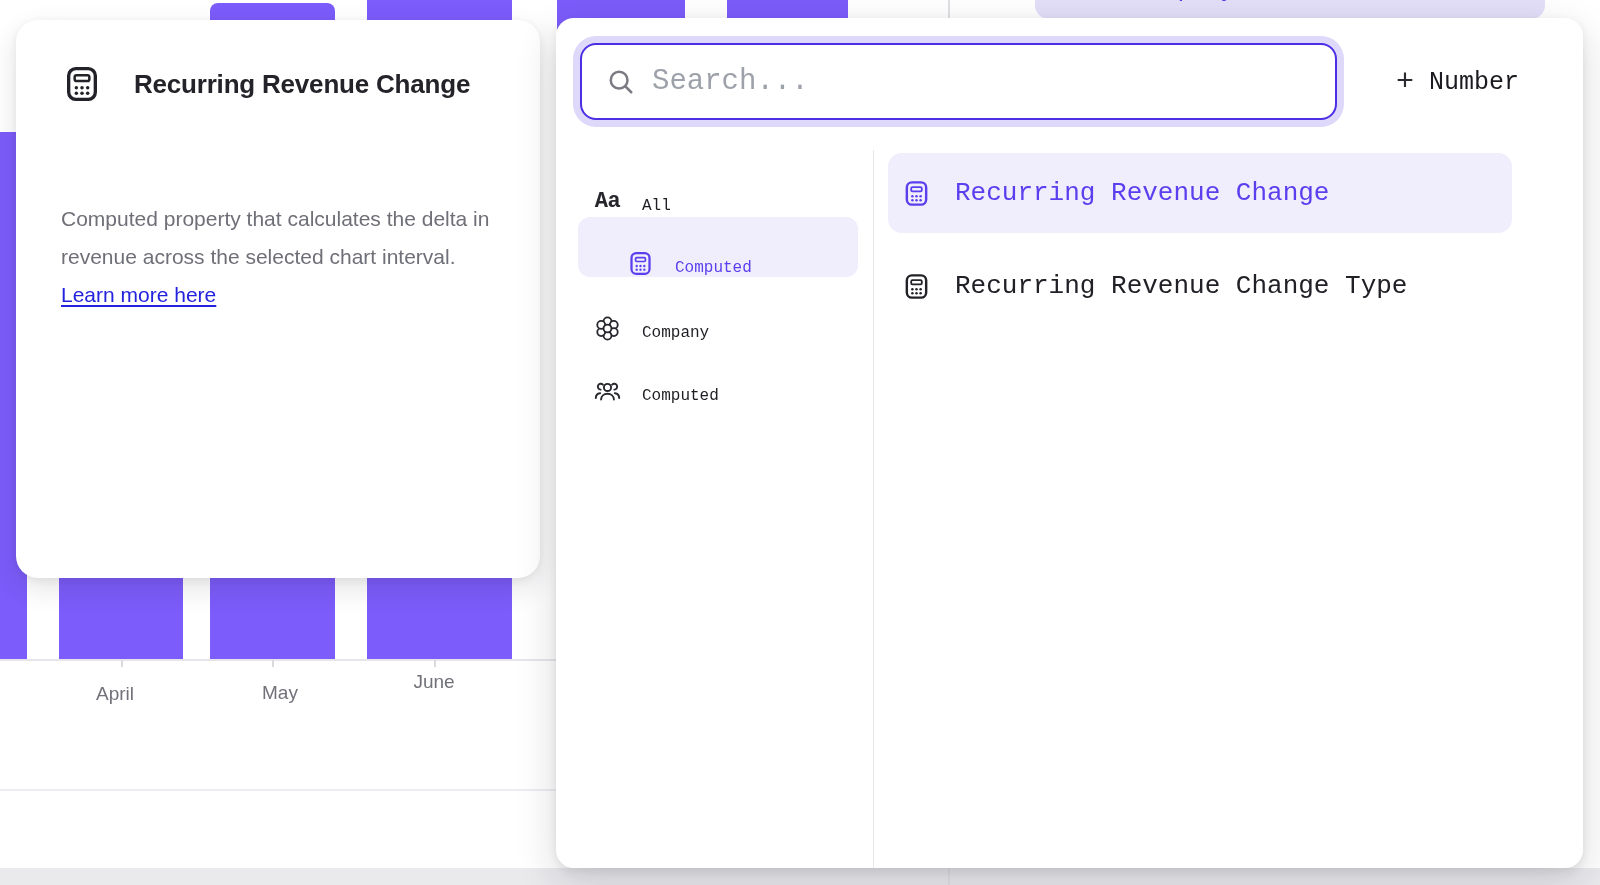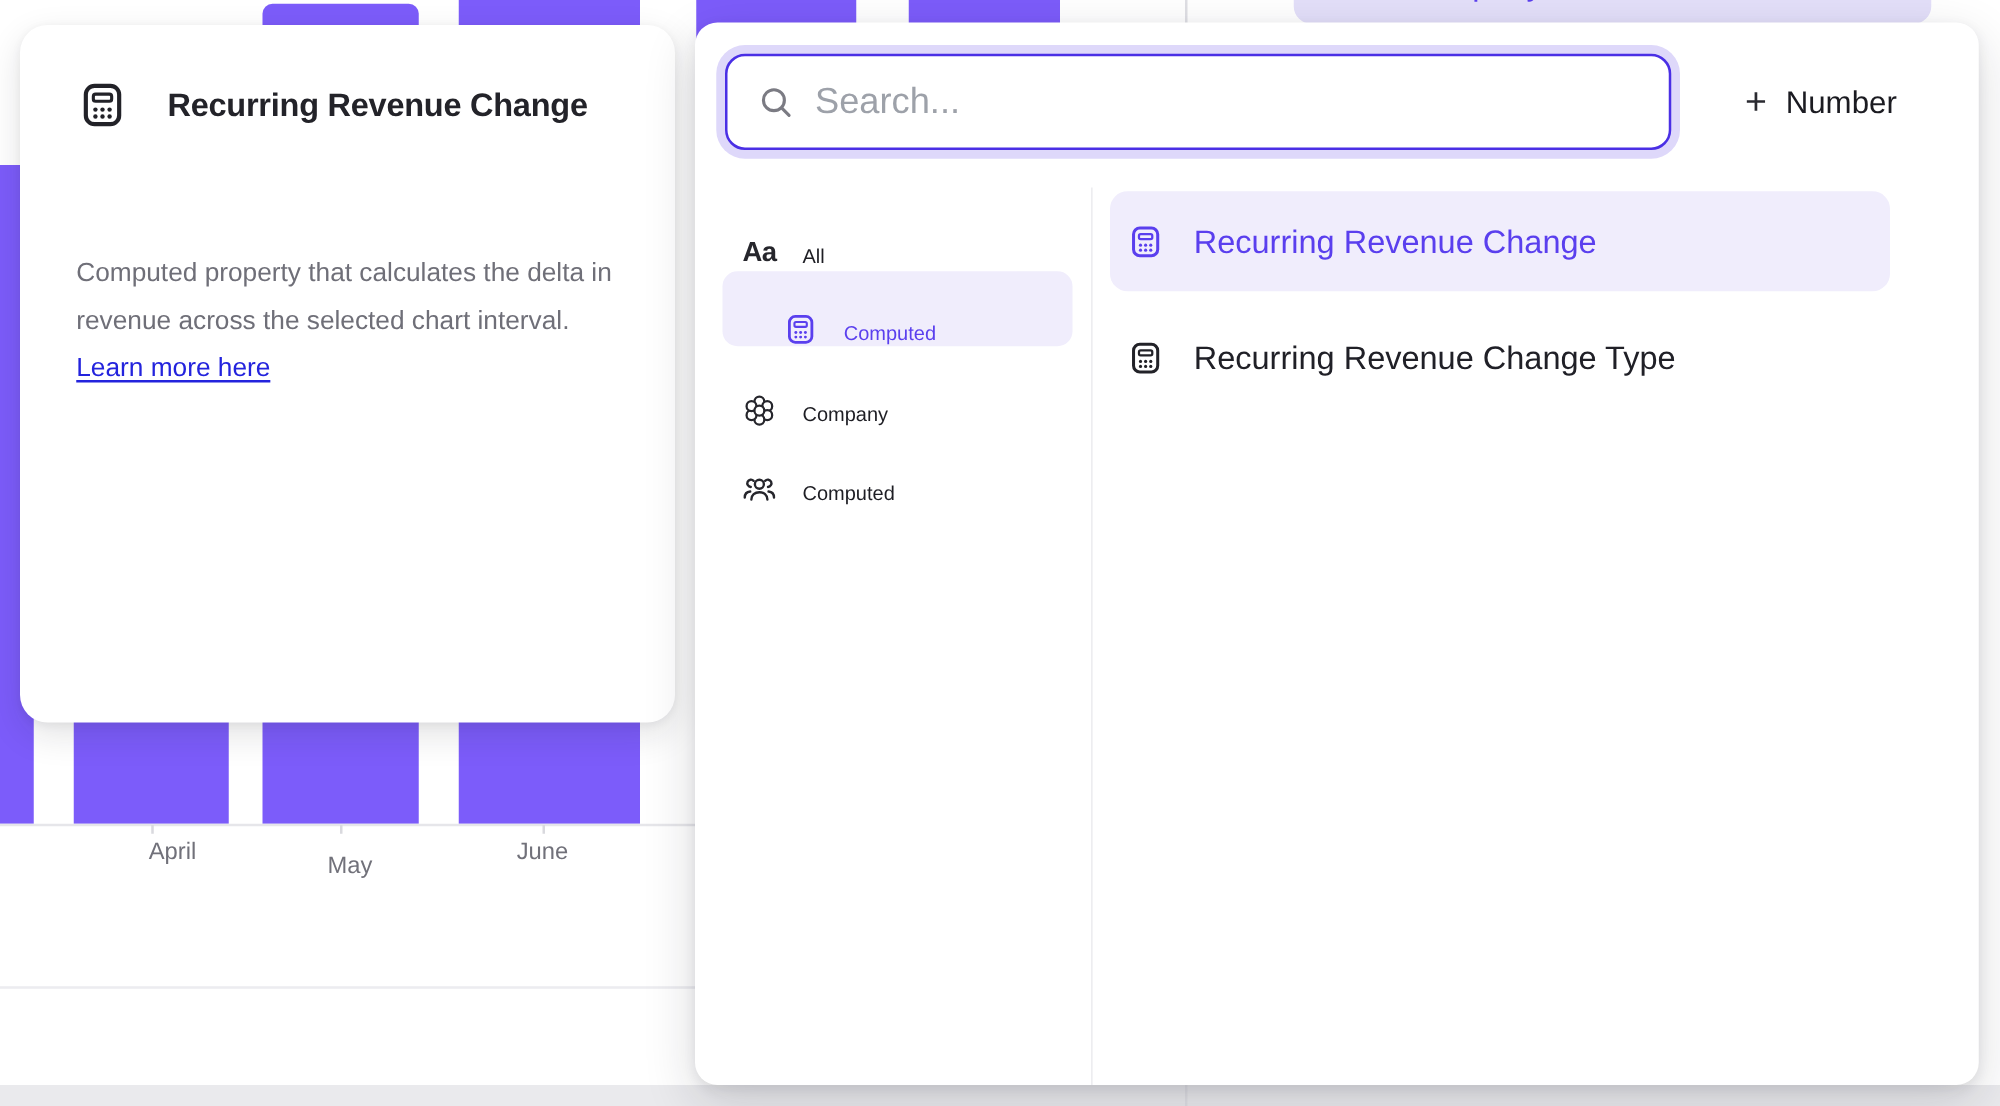--- a/index.html
+++ b/index.html
@@ -40,6 +40,7 @@
     position:absolute;left:556px;top:18px;width:1027px;height:850px;background:#ffffff;
     border-radius:18px;z-index:10;
     box-shadow:0 14px 42px rgba(25,25,35,0.16), 0 3px 10px rgba(25,25,35,0.08);
+    font-family:Liberation Mono, monospace;
   }
   .search-ring{
     position:absolute;left:24px;top:25px;width:757px;height:77px;background:#ffffff;

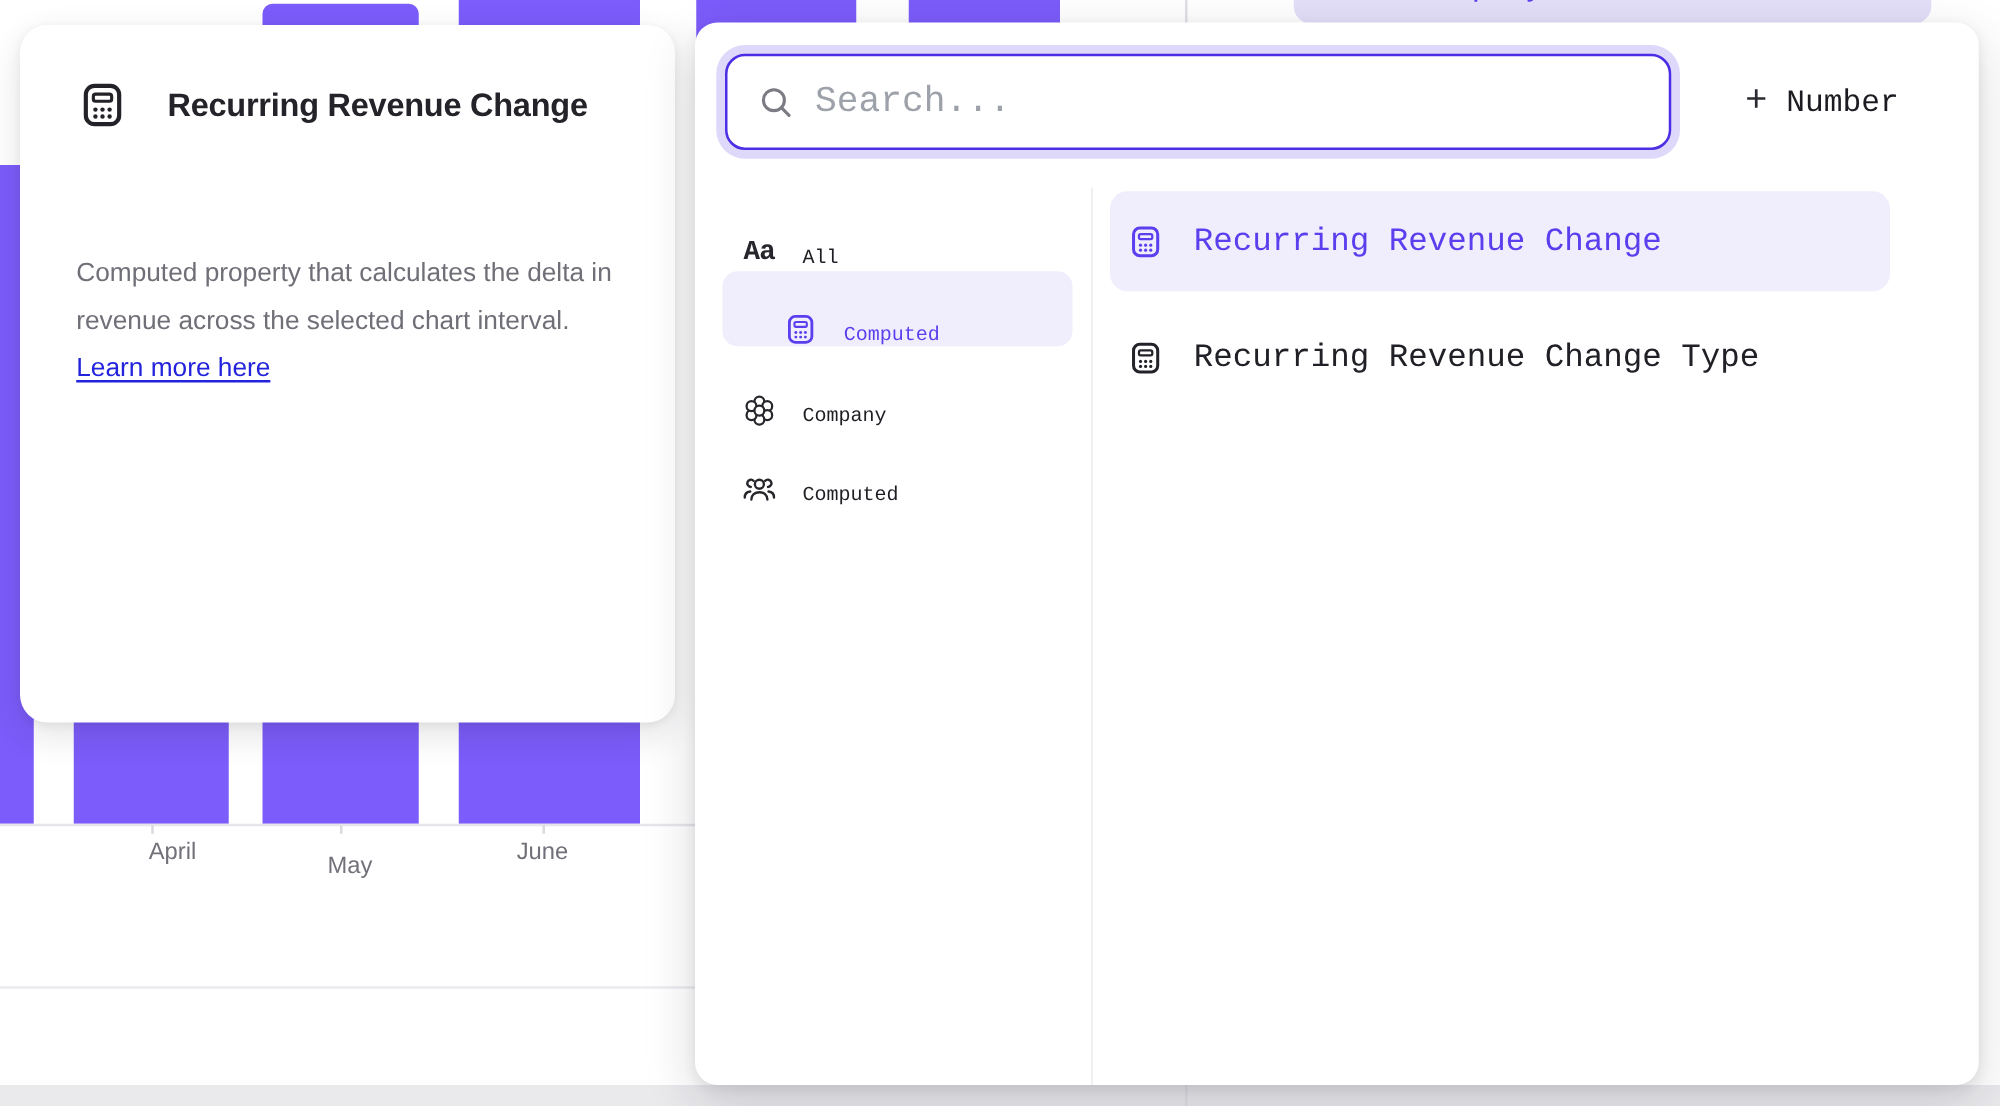--- a/index.html
+++ b/index.html
@@ -104,7 +104,7 @@
   <div class="tick" style="left:121px;"></div>
   <div class="tick" style="left:272px;"></div>
   <div class="tick" style="left:434px;"></div>
-  <div class="month-label" style="left:138px;">April</div>
+  <div class="month-label" style="left:115px;margin-top:12px;">April</div>
   <div class="month-label" style="left:280px;margin-top:11px;">May</div>
   <div class="month-label" style="left:434px;">June</div>
   <div class="section-line"></div>

